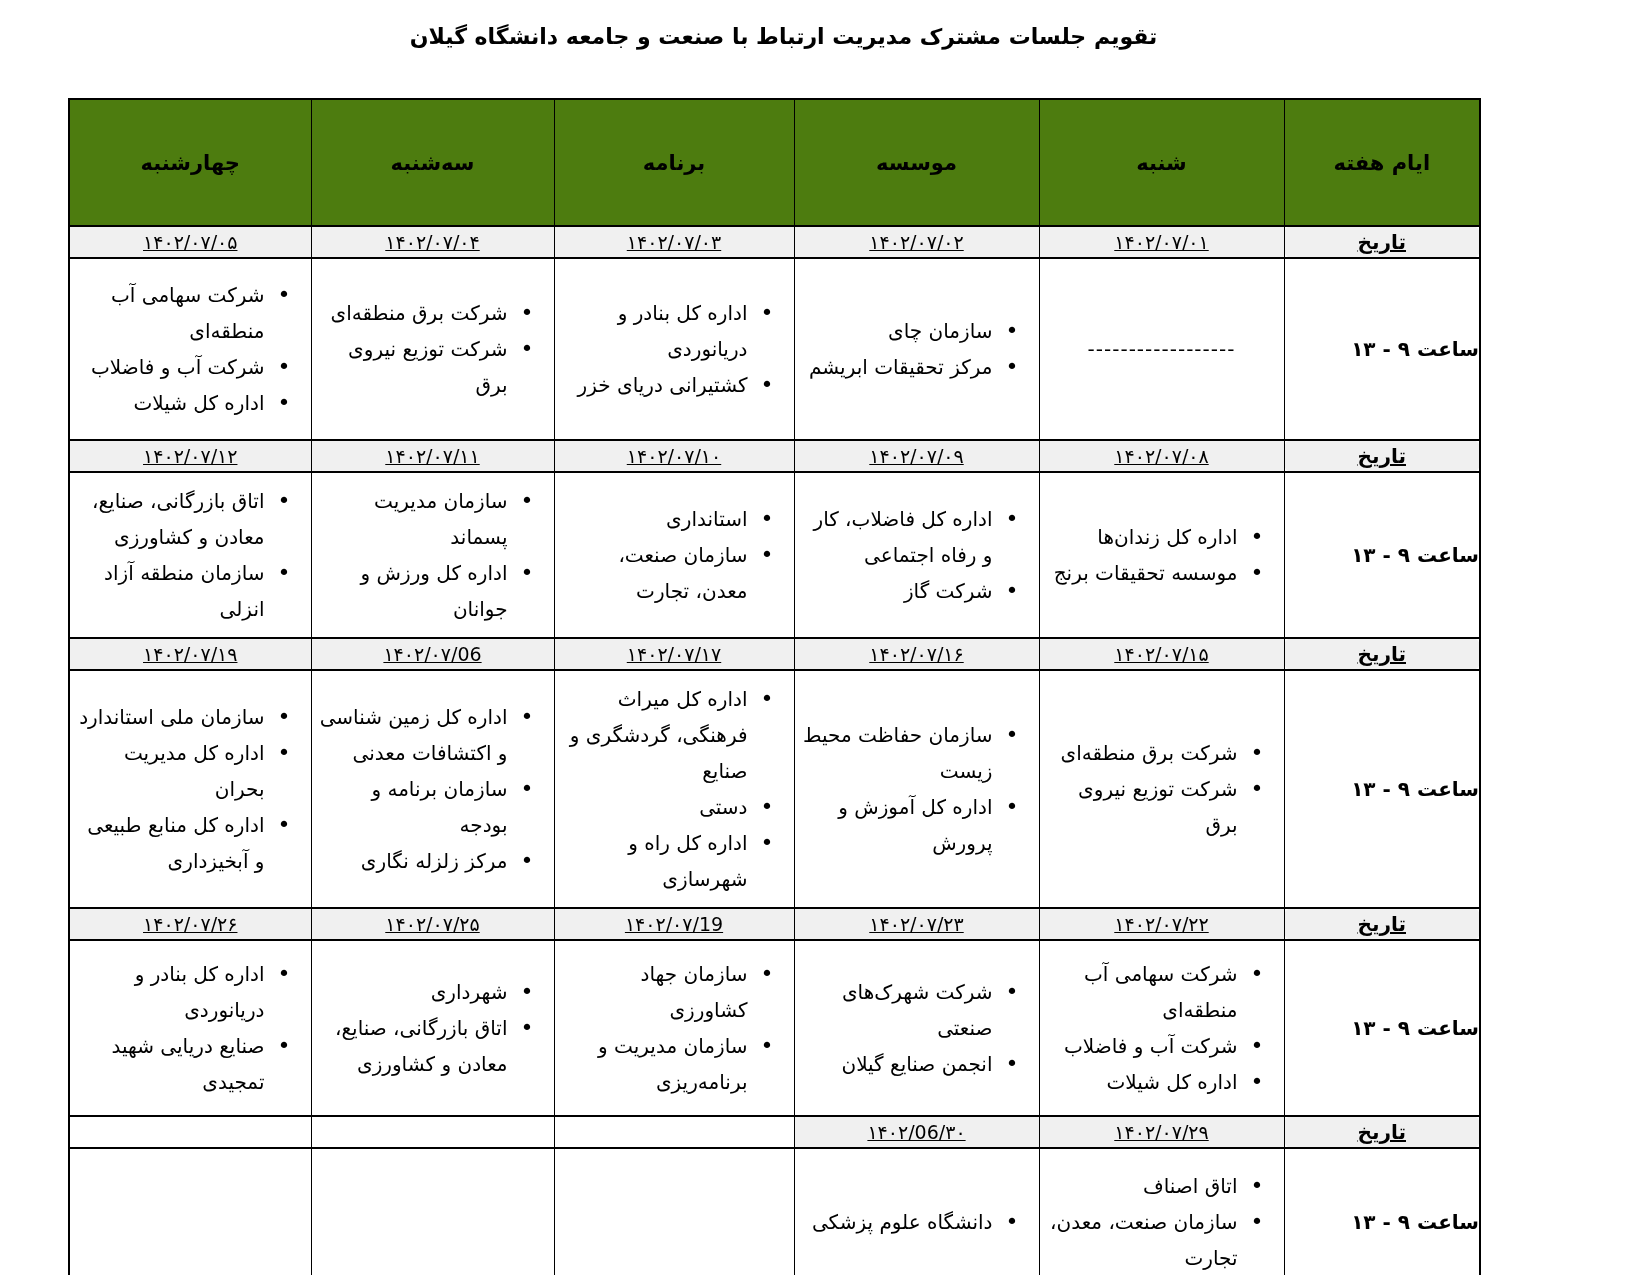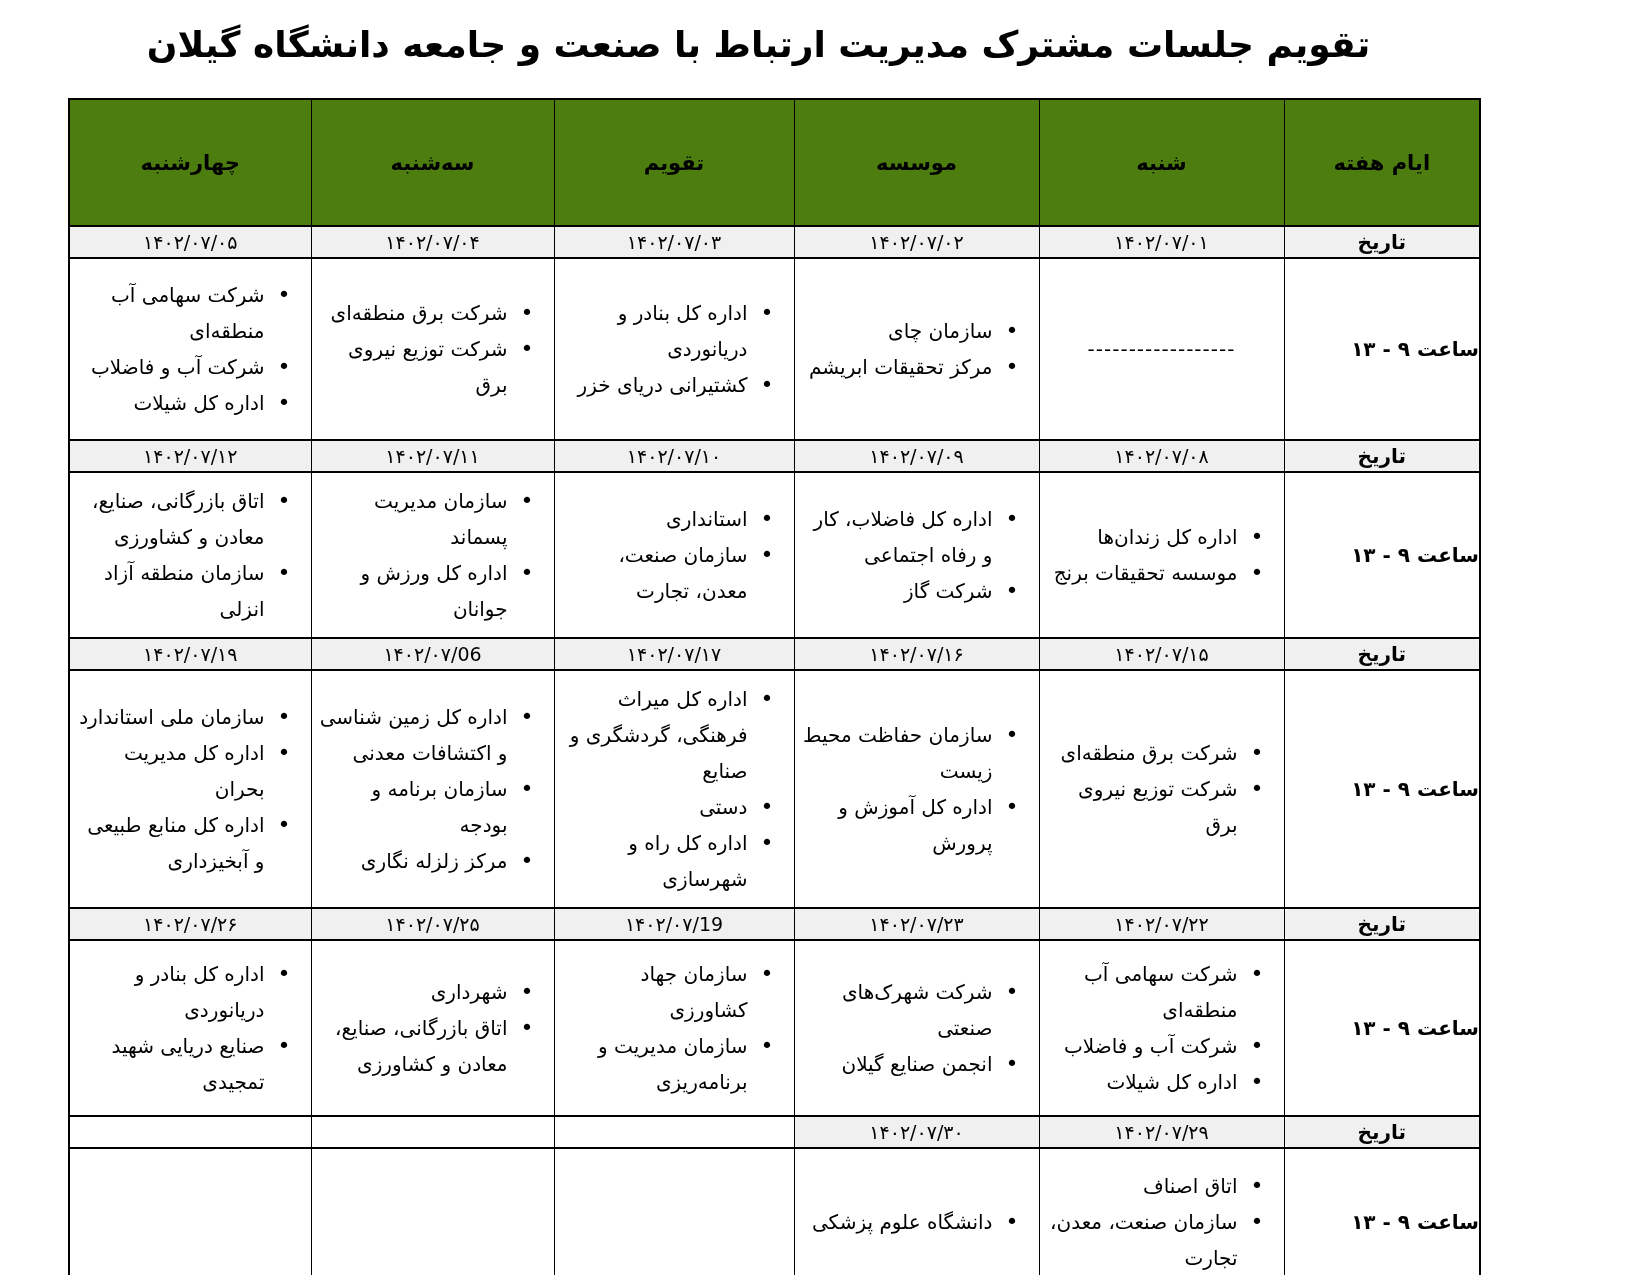--- a/index.html
+++ b/index.html
@@ -13,9 +13,9 @@
   }
   .page-title{
     position:absolute;
-    top:24px; left:53px; width:1411px;
+    top:24px; left:78px; width:1411px;
     text-align:center;
-    font-size:36px;
+    font-size:22px;
     font-weight:bold;
   }
   .table-wrap{

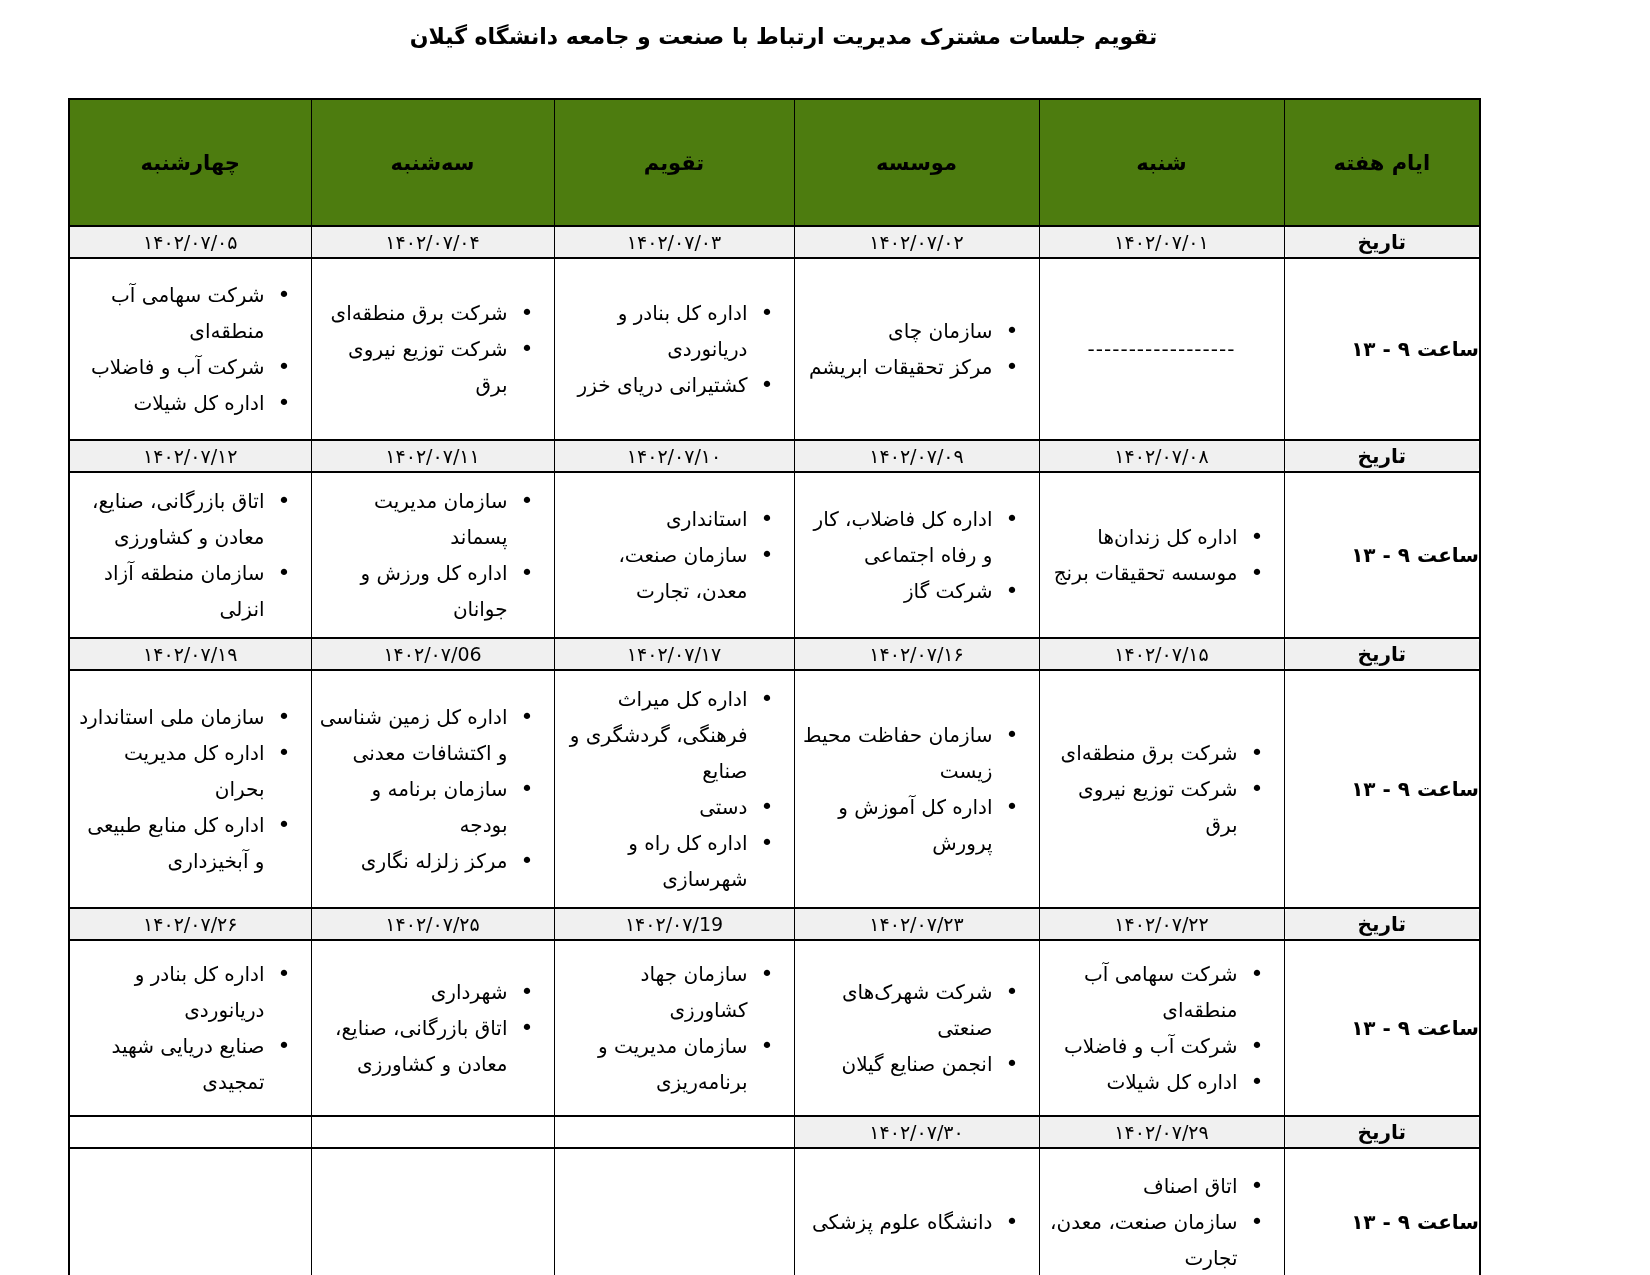--- a/index.html
+++ b/index.html
@@ -102,7 +102,7 @@
         <th>ایام هفته</th>
       <th>شنبه</th>
           <th>موسسه</th>
-          <th>تقویم</th>
+          <th>برنامه</th>
           <th>سه‌شنبه</th>
           <th>چهارشنبه</th>
         </tr>

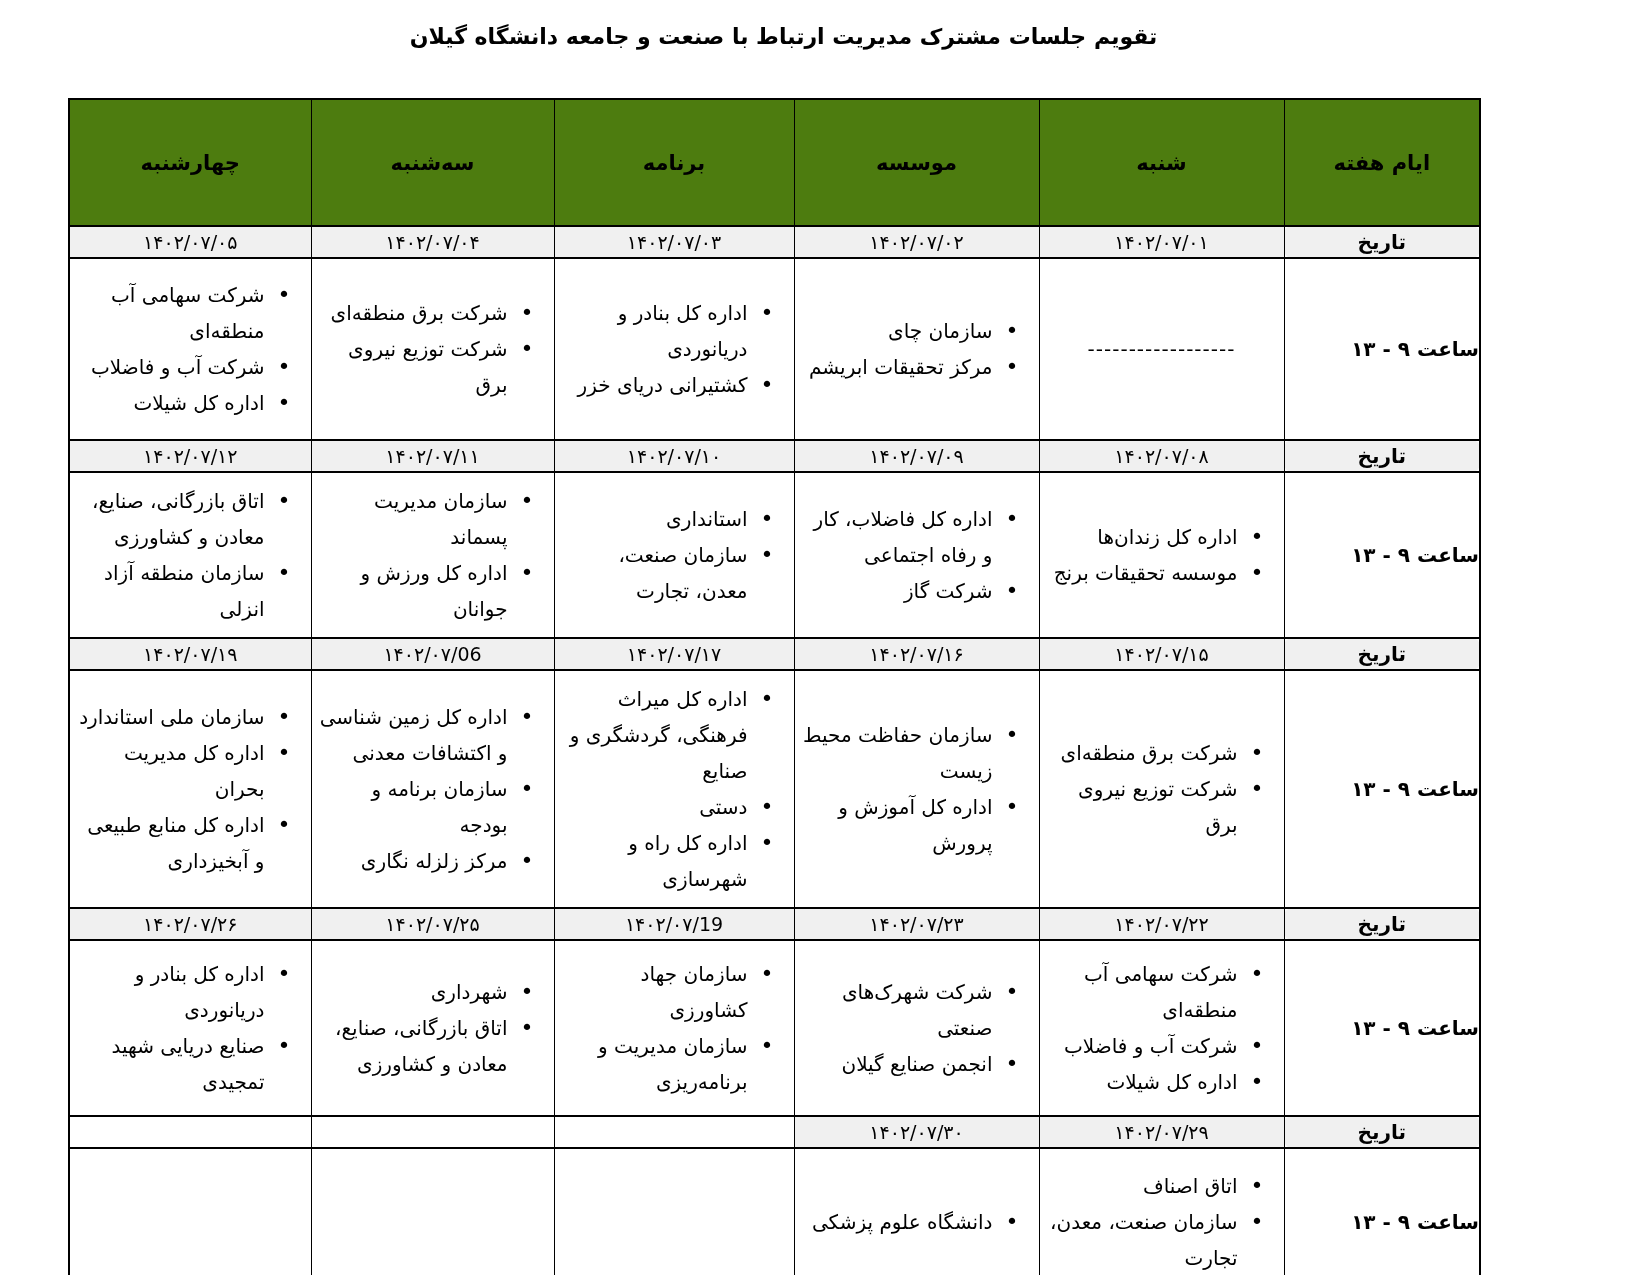--- a/index.html
+++ b/index.html
@@ -48,7 +48,7 @@
     font-size:19px;
     background:#fff;
   }
-  tr.date-row td.shaded{ background:var(--date-bg,#f0f0f0); }
+  tr.date-row td.shaded{ background:var(--date-bg,#f0f0f0);text-decoration:underline; }
   tr.date-row td.row-label{ font-weight:bold; font-size:20px;border-radius:8px; }
   tr.time-row td{ background:#fff; }
   tr.time-row td.row-label{

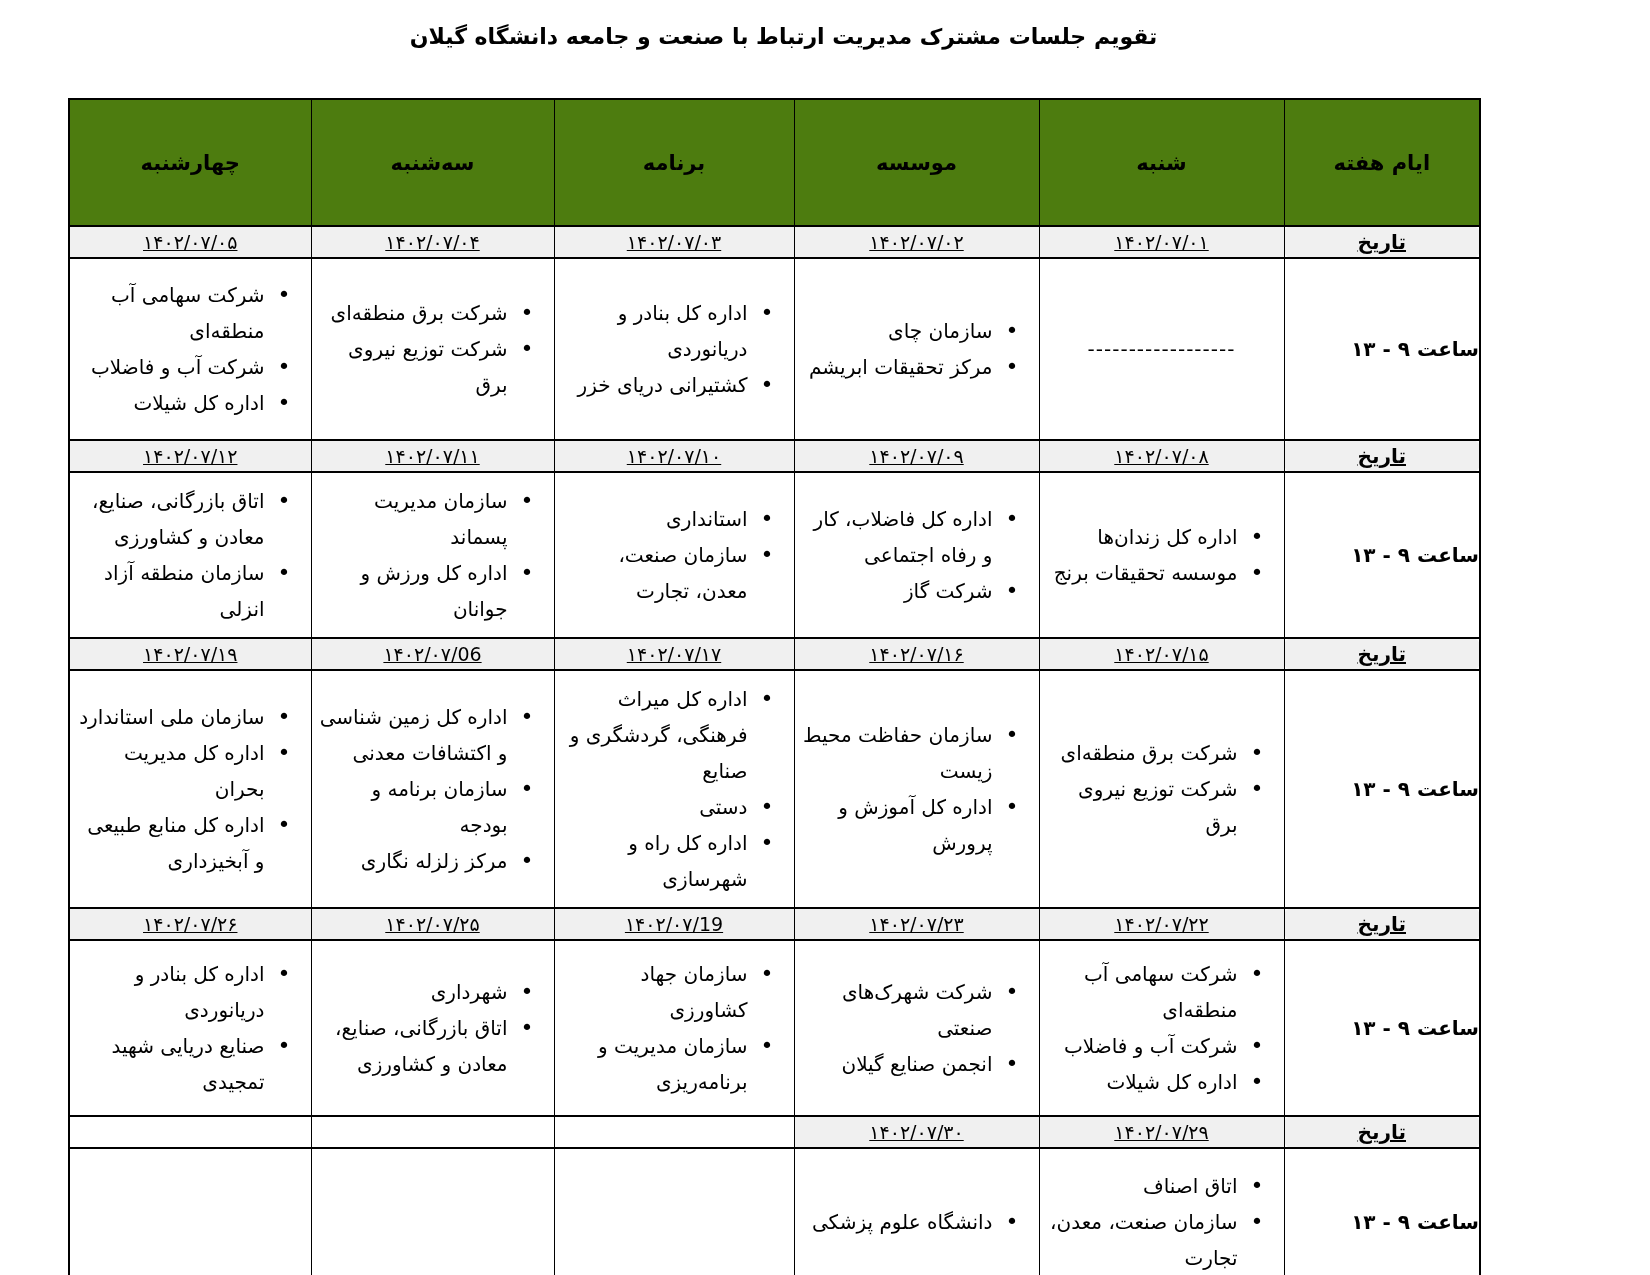--- a/index.html
+++ b/index.html
@@ -277,7 +277,7 @@
         <tr class="date-row">
           <td class="row-label shaded">تاریخ</td>
           <td class="shaded">۱۴۰۲/۰۷/۲۹</td>
-          <td class="shaded">۱۴۰۲/۰۷/۳۰</td>
+          <td class="shaded">۱۴۰۲/06/۳۰</td>
           <td></td>
           <td></td>
           <td></td>

